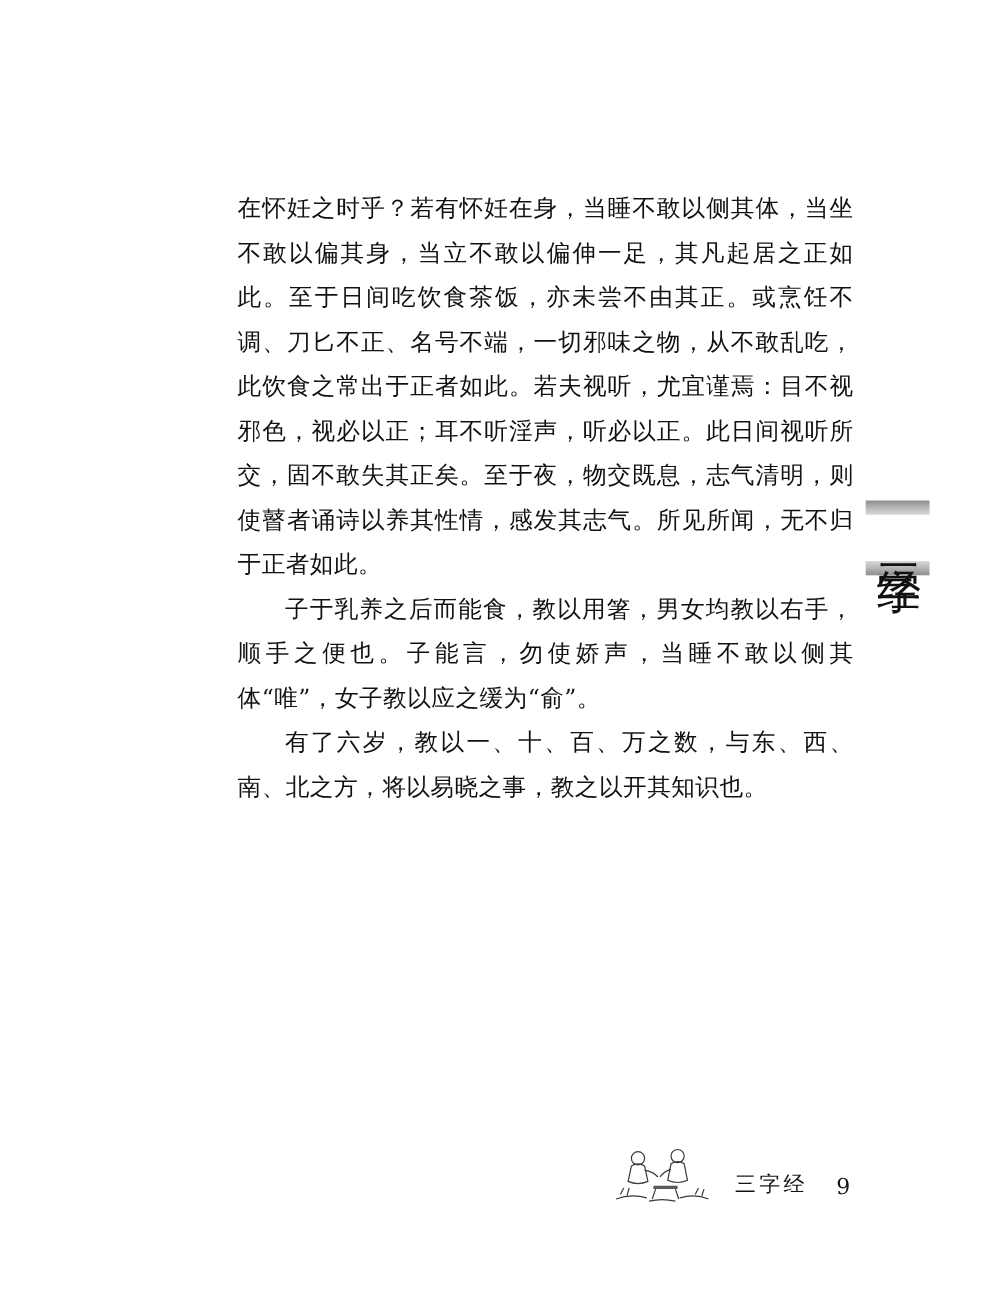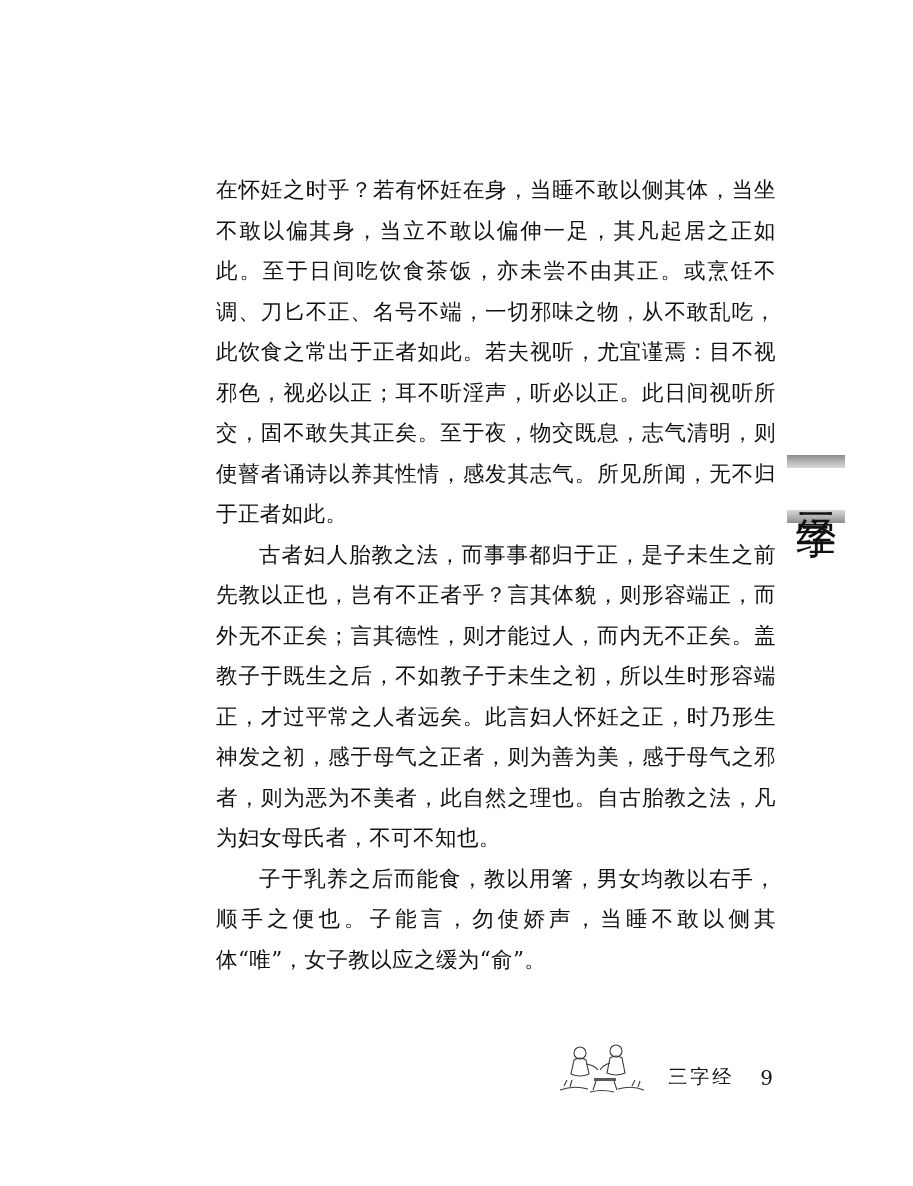--- a/index.html
+++ b/index.html
@@ -114,7 +114,6 @@
 
   <div class="text-column">
     <p class="para">在怀妊之时乎？若有怀妊在身，当睡不敢以侧其体，当坐不敢以偏其身，当立不敢以偏伸一足，其凡起居之正如此。至于日间吃饮食茶饭，亦未尝不由其正。或烹饪不调、刀匕不正、名号不端，一切邪味之物，从不敢乱吃，此饮食之常出于正者如此。若夫视听，尤宜谨焉：目不视邪色，视必以正；耳不听淫声，听必以正。此日间视听所交，固不敢失其正矣。至于夜，物交既息，志气清明，则使瞽者诵诗以养其性情，感发其志气。所见所闻，无不归于正者如此。</p>
-    <p class="para indent">古者妇人胎教之法，而事事都归于正，是子未生之前先教以正也，岂有不正者乎？言其体貌，则形容端正，而外无不正矣；言其德性，则才能过人，而内无不正矣。盖教子于既生之后，不如教子于未生之初，所以生时形容端正，才过平常之人者远矣。此言妇人怀妊之正，时乃形生神发之初，感于母气之正者，则为善为美，感于母气之邪者，则为恶为不美者，此自然之理也。自古胎教之法，凡为妇女母氏者，不可不知也。</p>
     <p class="para indent">子于乳养之后而能食，教以用箸，男女均教以右手，顺手之便也。子能言，勿使娇声，当睡不敢以侧其体“唯”，女子教以应之缓为“俞”。</p>
   </div>
 

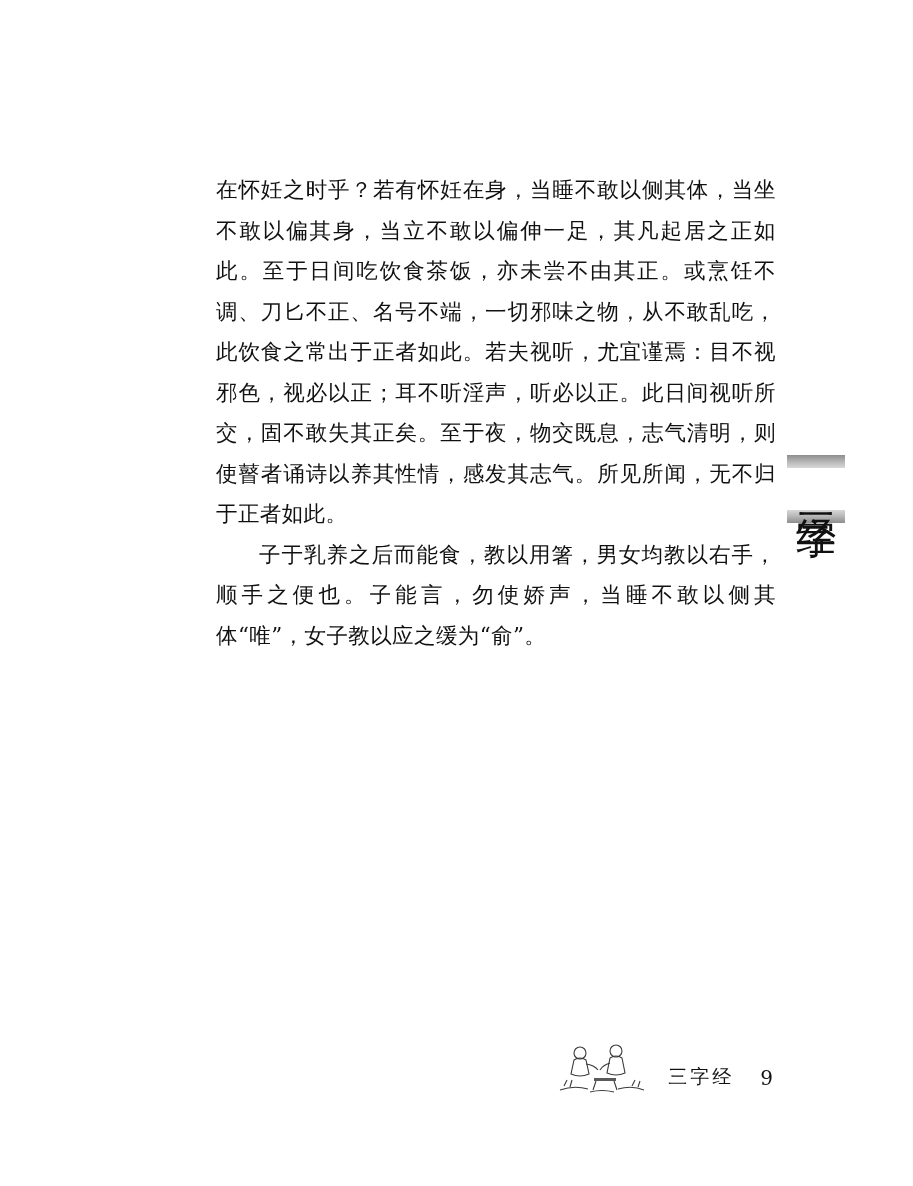--- a/index.html
+++ b/index.html
@@ -115,6 +115,7 @@
   <div class="text-column">
     <p class="para">在怀妊之时乎？若有怀妊在身，当睡不敢以侧其体，当坐不敢以偏其身，当立不敢以偏伸一足，其凡起居之正如此。至于日间吃饮食茶饭，亦未尝不由其正。或烹饪不调、刀匕不正、名号不端，一切邪味之物，从不敢乱吃，此饮食之常出于正者如此。若夫视听，尤宜谨焉：目不视邪色，视必以正；耳不听淫声，听必以正。此日间视听所交，固不敢失其正矣。至于夜，物交既息，志气清明，则使瞽者诵诗以养其性情，感发其志气。所见所闻，无不归于正者如此。</p>
     <p class="para indent">子于乳养之后而能食，教以用箸，男女均教以右手，顺手之便也。子能言，勿使娇声，当睡不敢以侧其体“唯”，女子教以应之缓为“俞”。</p>
+    <p class="para indent">有了六岁，教以一、十、百、万之数，与东、西、南、北之方，将以易晓之事，教之以开其知识也。</p>
   </div>
 
   <div class="side-title">

